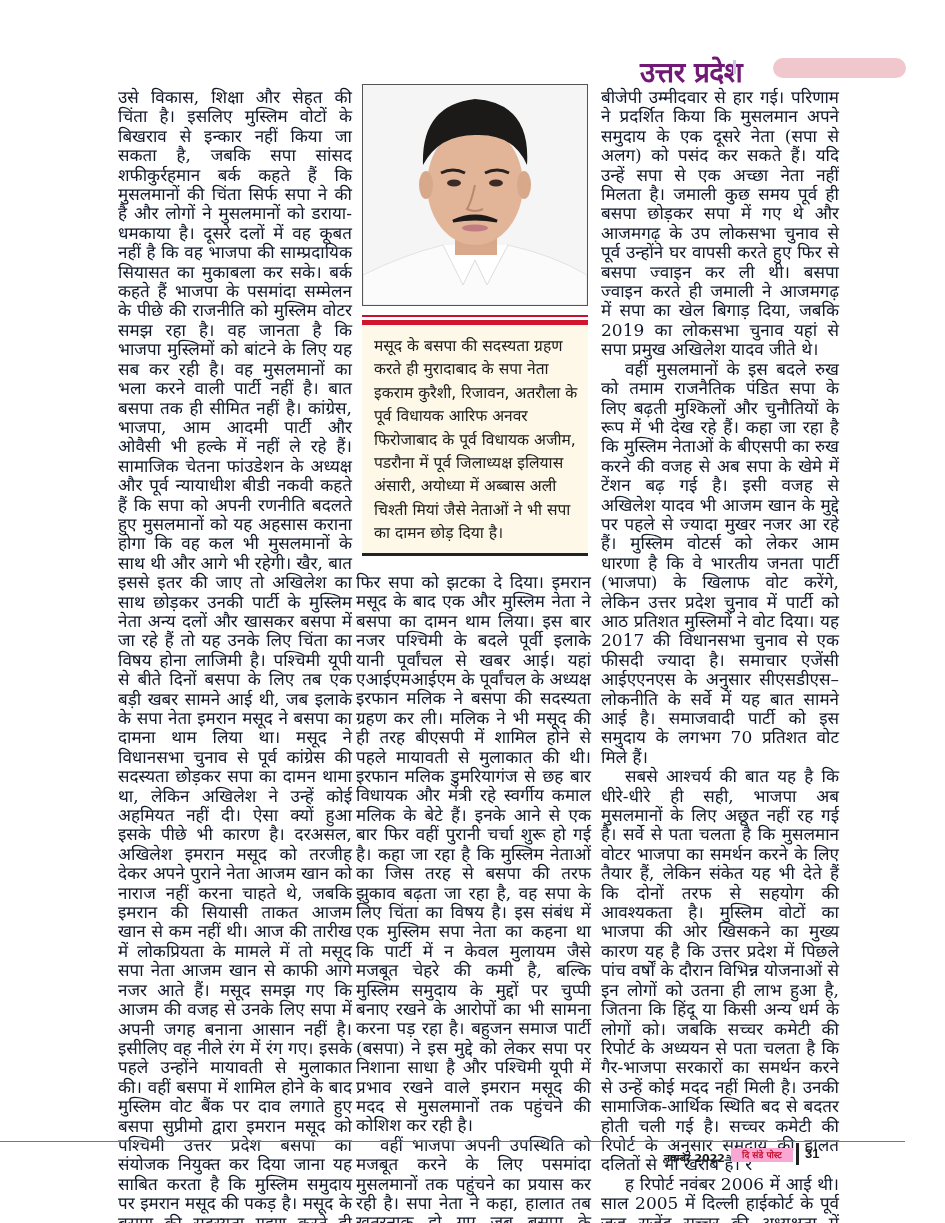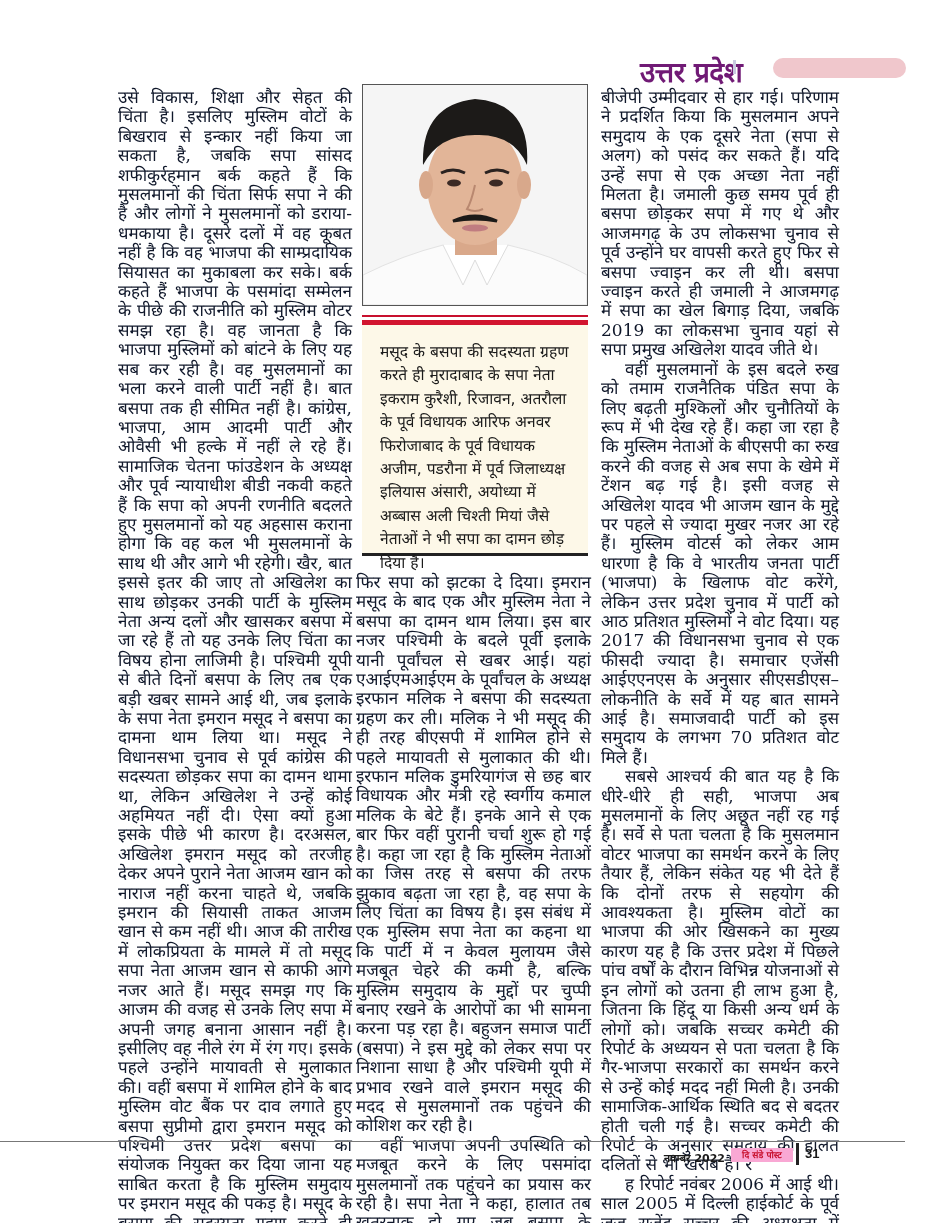--- a/index.html
+++ b/index.html
@@ -30,7 +30,7 @@
   .pull-quote { position: absolute; left: 362px; top: 325px; width: 226px; height: 231px;
                 background: #fdf8e8; border-bottom: 3px solid #222; box-sizing: border-box;
                 padding: 10px 10px 0 12px; }
-  .pull-quote p { margin: 6px; font-size: 15.6px; line-height: 23.4px; color: #1b1b1b;
+  .pull-quote p { margin: 0; font-size: 15.6px; line-height: 23.4px; color: #1b1b1b;
                   font-family: "DejaVu Sans", sans-serif; }
 
   .end-mark { display: inline-block; width: 9px; height: 8px; border: 1.5px solid #c8102e; vertical-align: middle; margin-left: 3px; }

